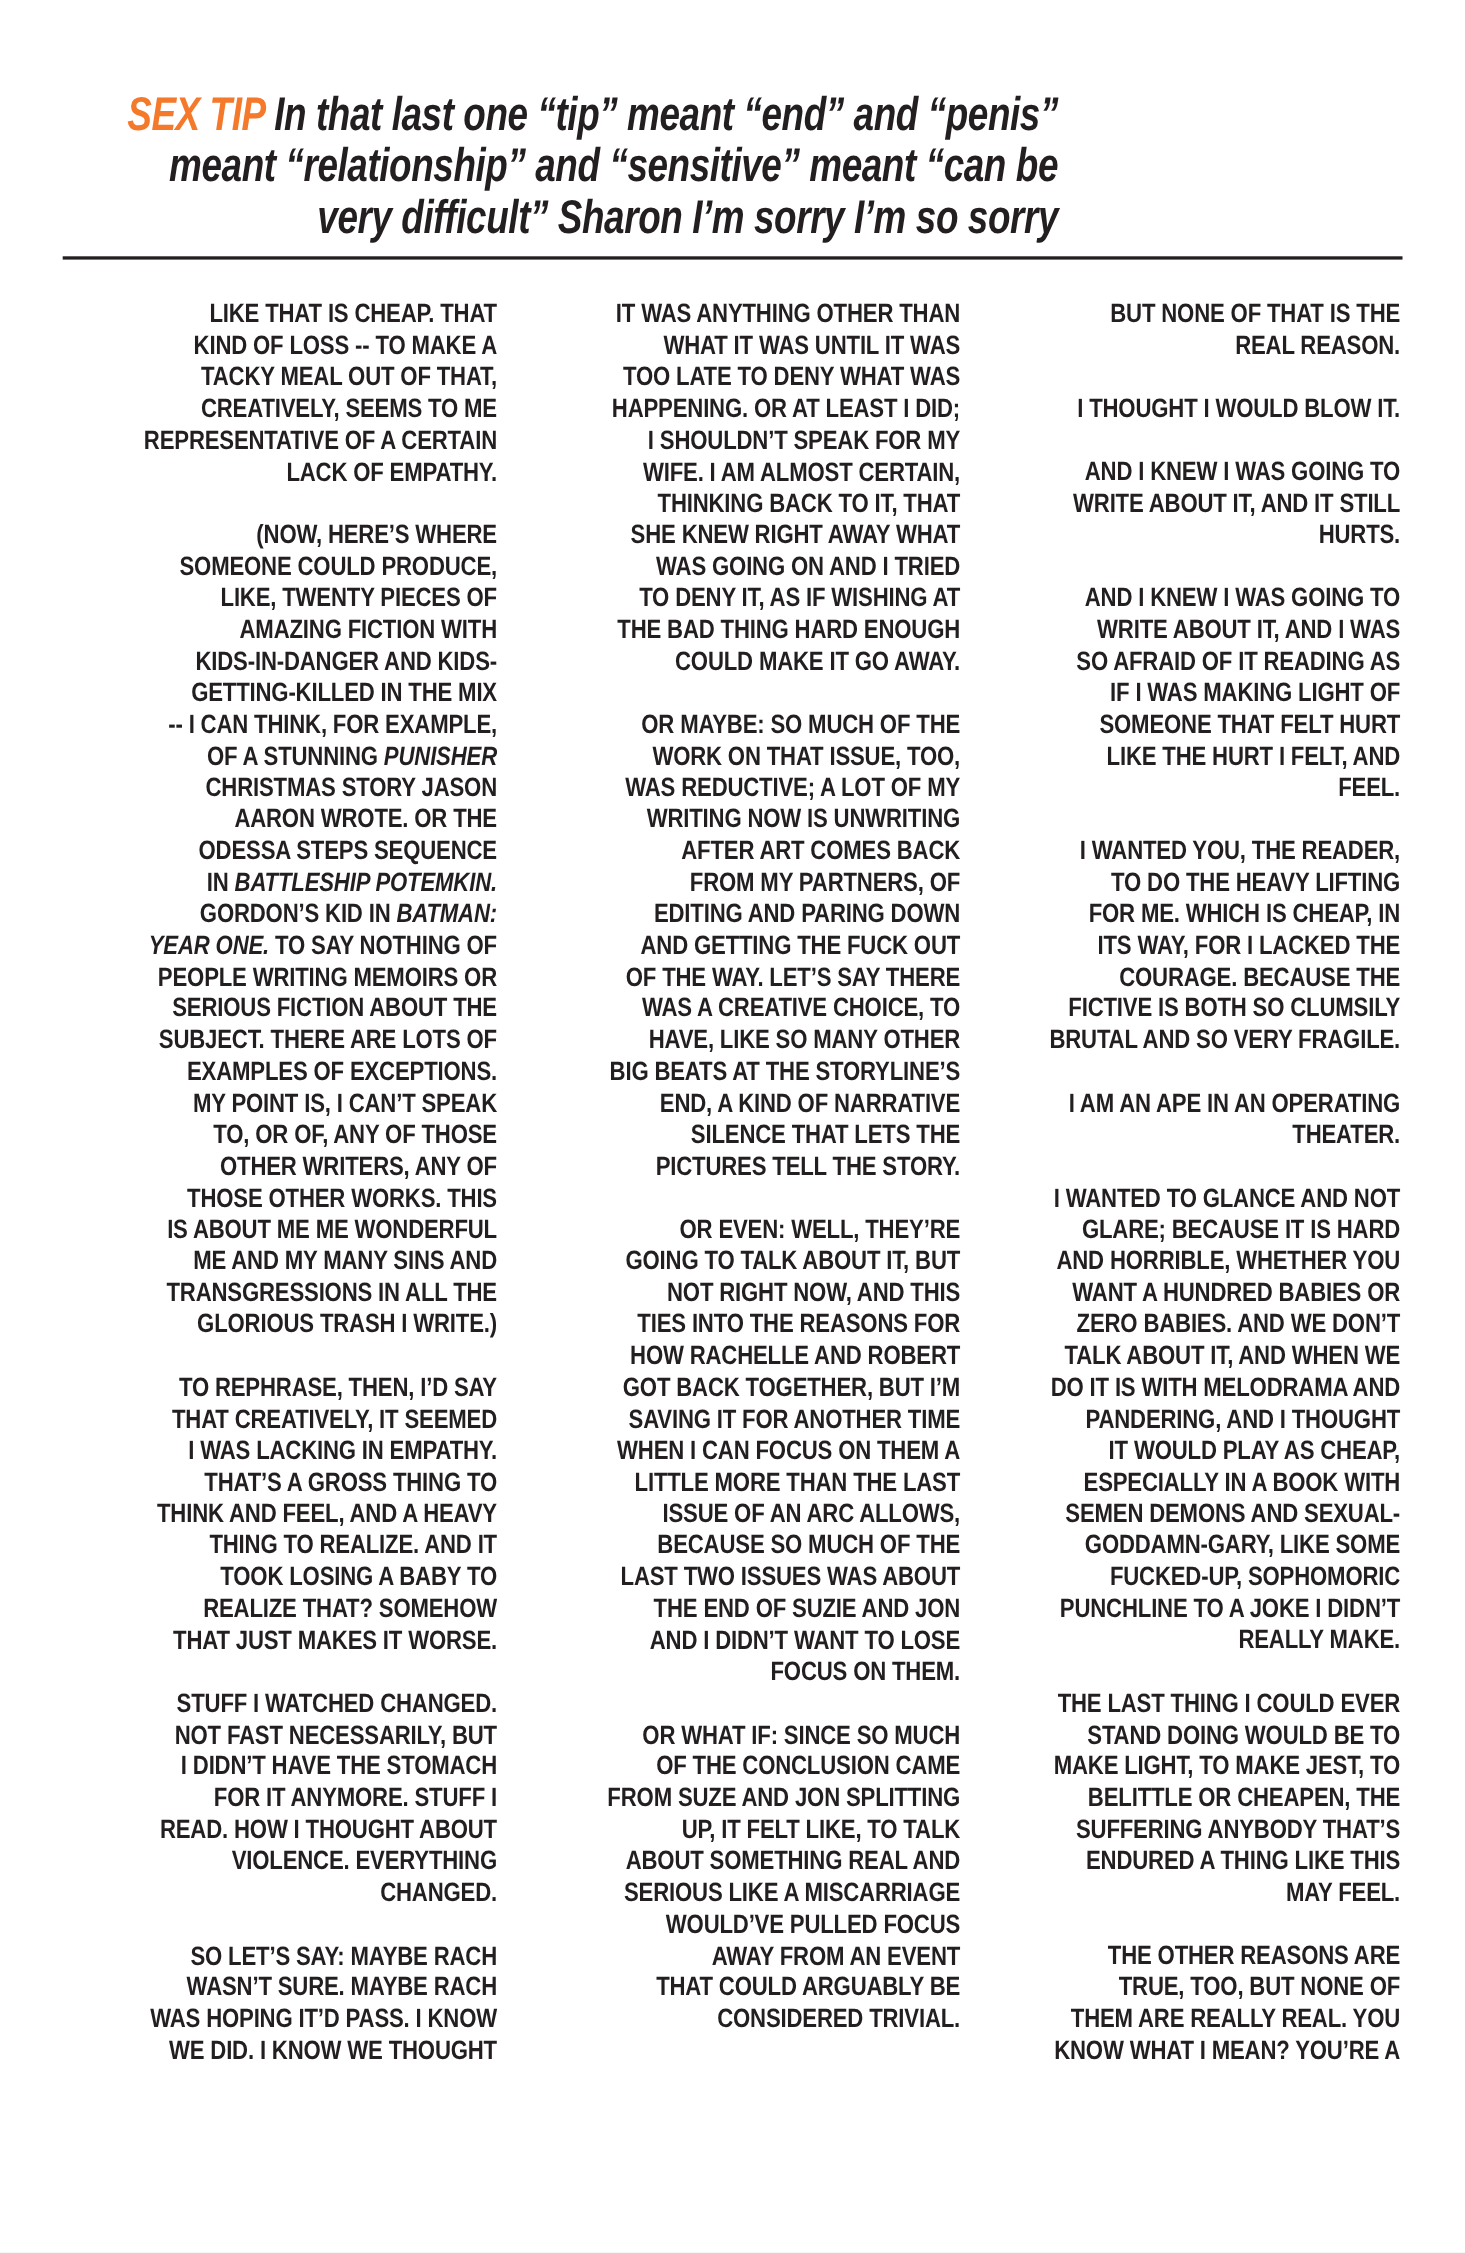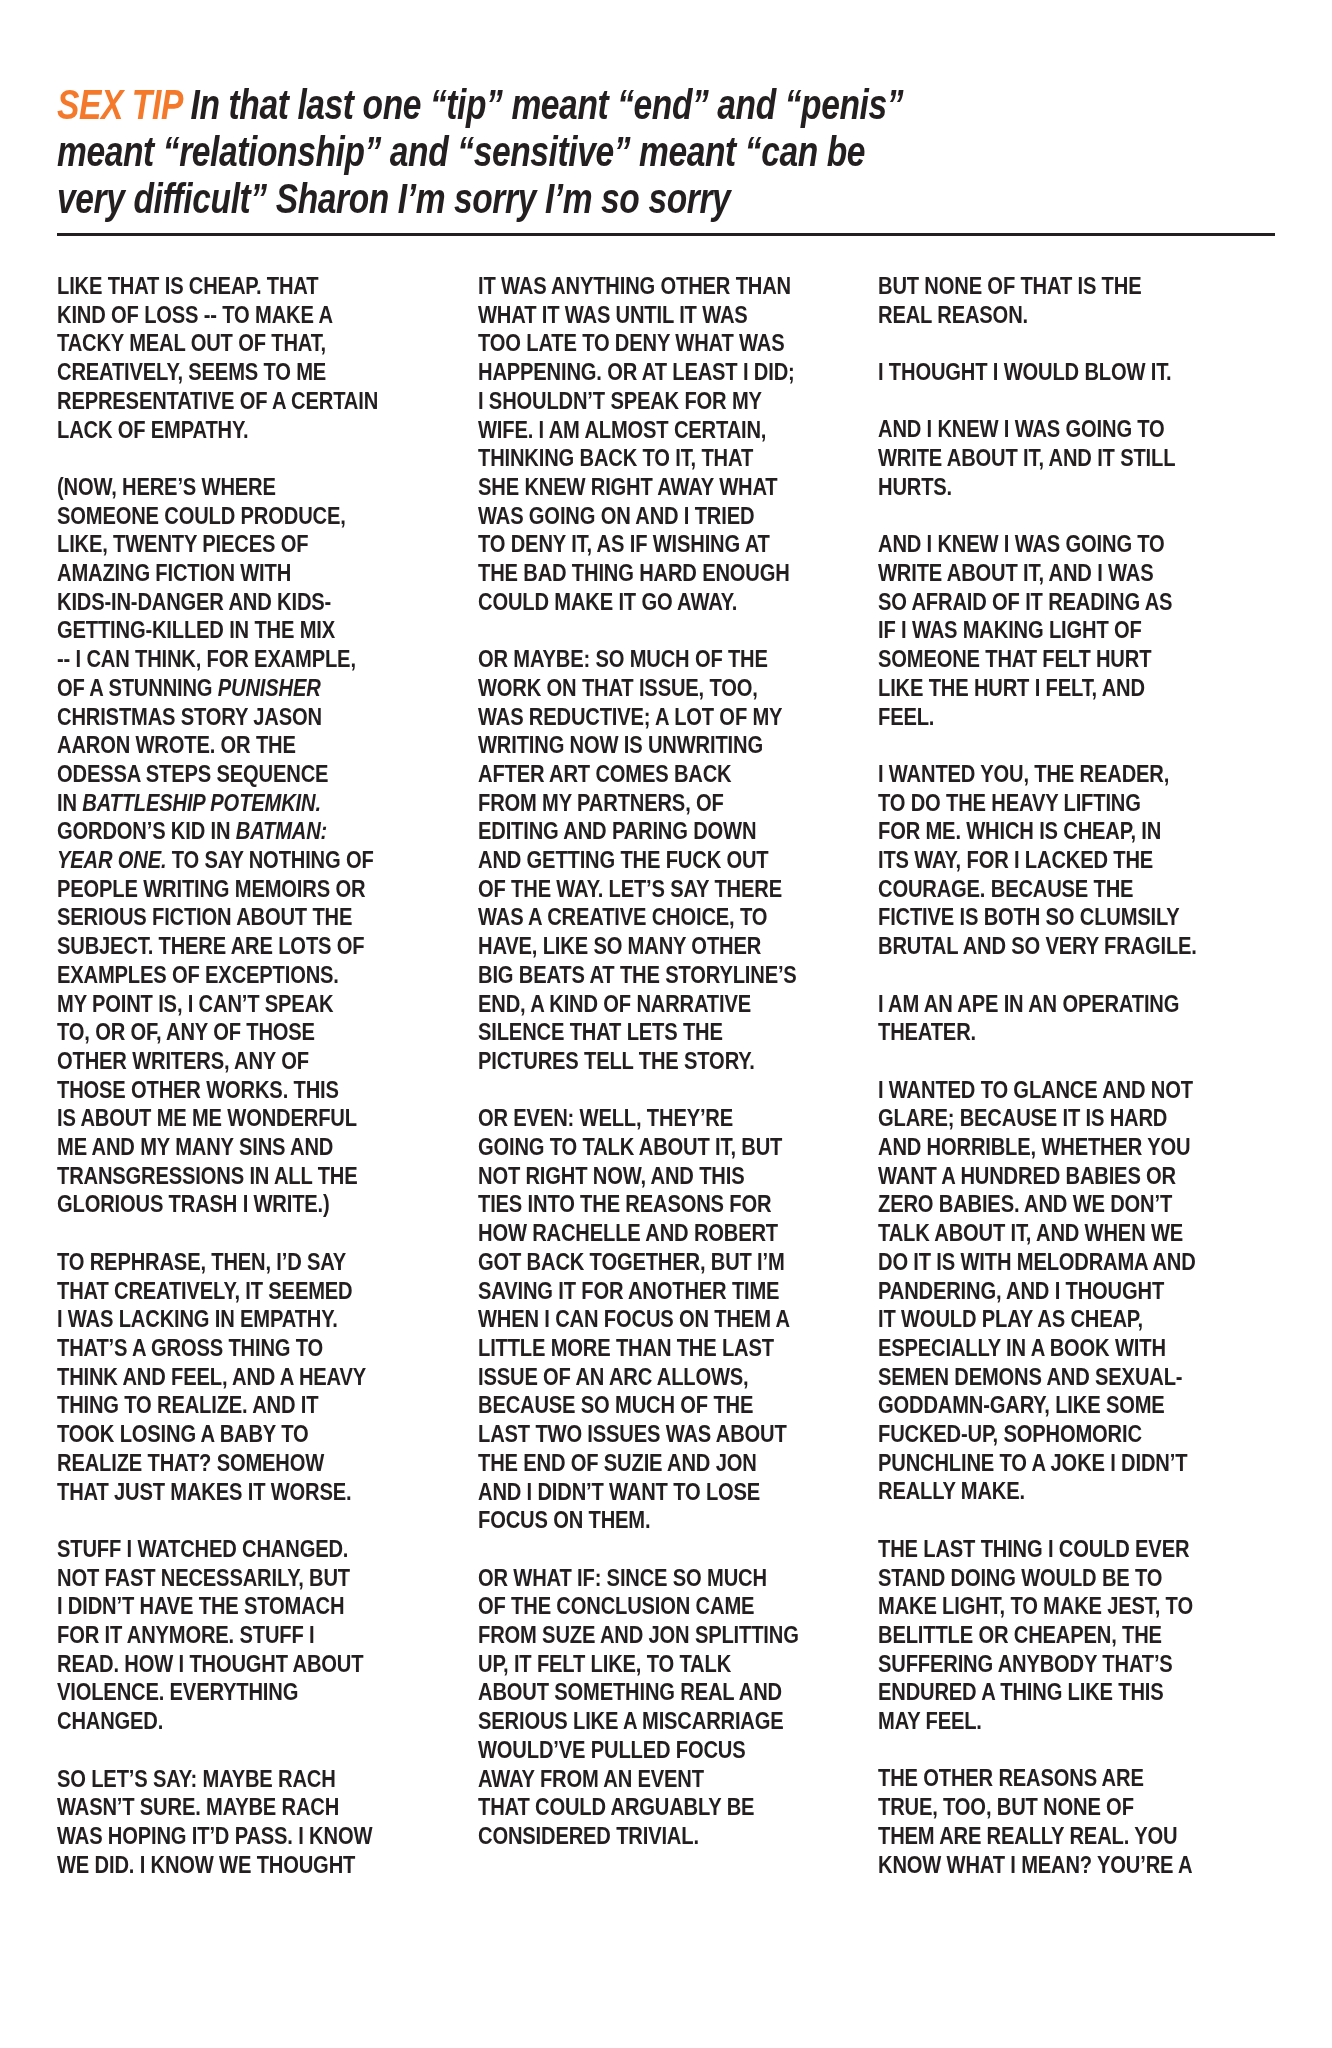--- a/index.html
+++ b/index.html
@@ -17,6 +17,7 @@
     margin:0 auto;
     font-family:"Liberation Sans","DejaVu Sans",sans-serif;
     color:var(--ink);
+    text-align:right;
   }
   .header{
     position:absolute;

